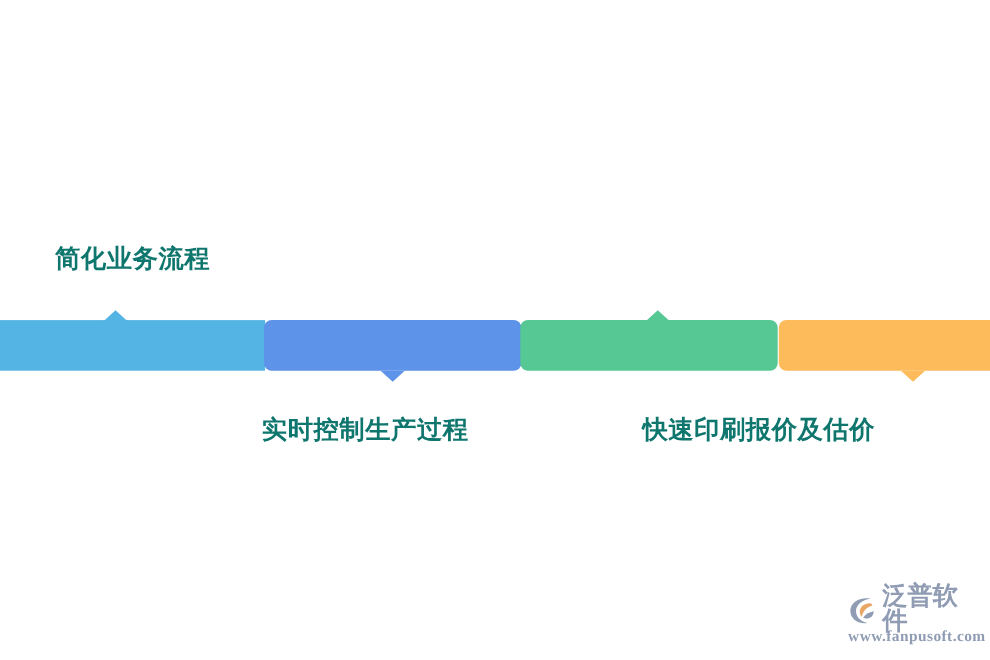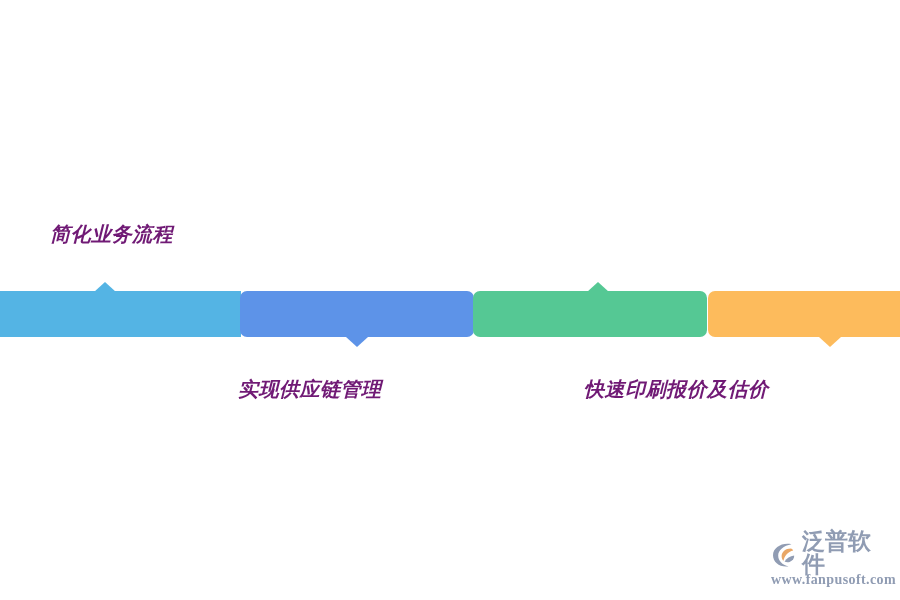--- a/index.html
+++ b/index.html
@@ -59,13 +59,12 @@
   
   .caption {
     position: absolute;
-    font-size: 20px;
+    font-size: 23px;
     font-weight: bold;
-    color: #701a75;
+    color: #0f766e;
     white-space: nowrap;
     letter-spacing: 0.5px;
     line-height: 1;
-    font-style: italic;
   }
   .caption-above { top: 224px; }
   .caption-below { top: 379px; }

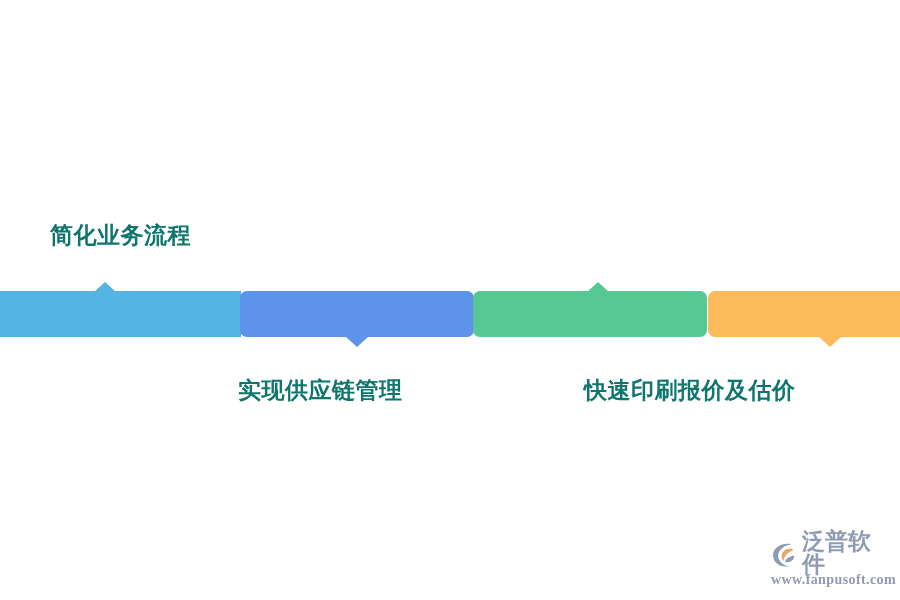--- a/index.html
+++ b/index.html
@@ -126,7 +126,7 @@
   <div class="pointer pointer-down" id="ptr-4" style="left: 819px; border-top-color: rgb(253, 187, 92);"></div>
 
   <div class="caption caption-above" id="cap-1" style="left: 50px;">简化业务流程</div>
-  <div class="caption caption-below" id="cap-2" style="left: 238px;">实现供应链管理</div>
+  <div class="caption caption-below" id="cap-2" style="left: 238px;">实时控制生产过程</div>
   <div class="caption caption-below" id="cap-4" style="left: 584px;">快速印刷报价及估价</div>
 
   <div id="watermark">

